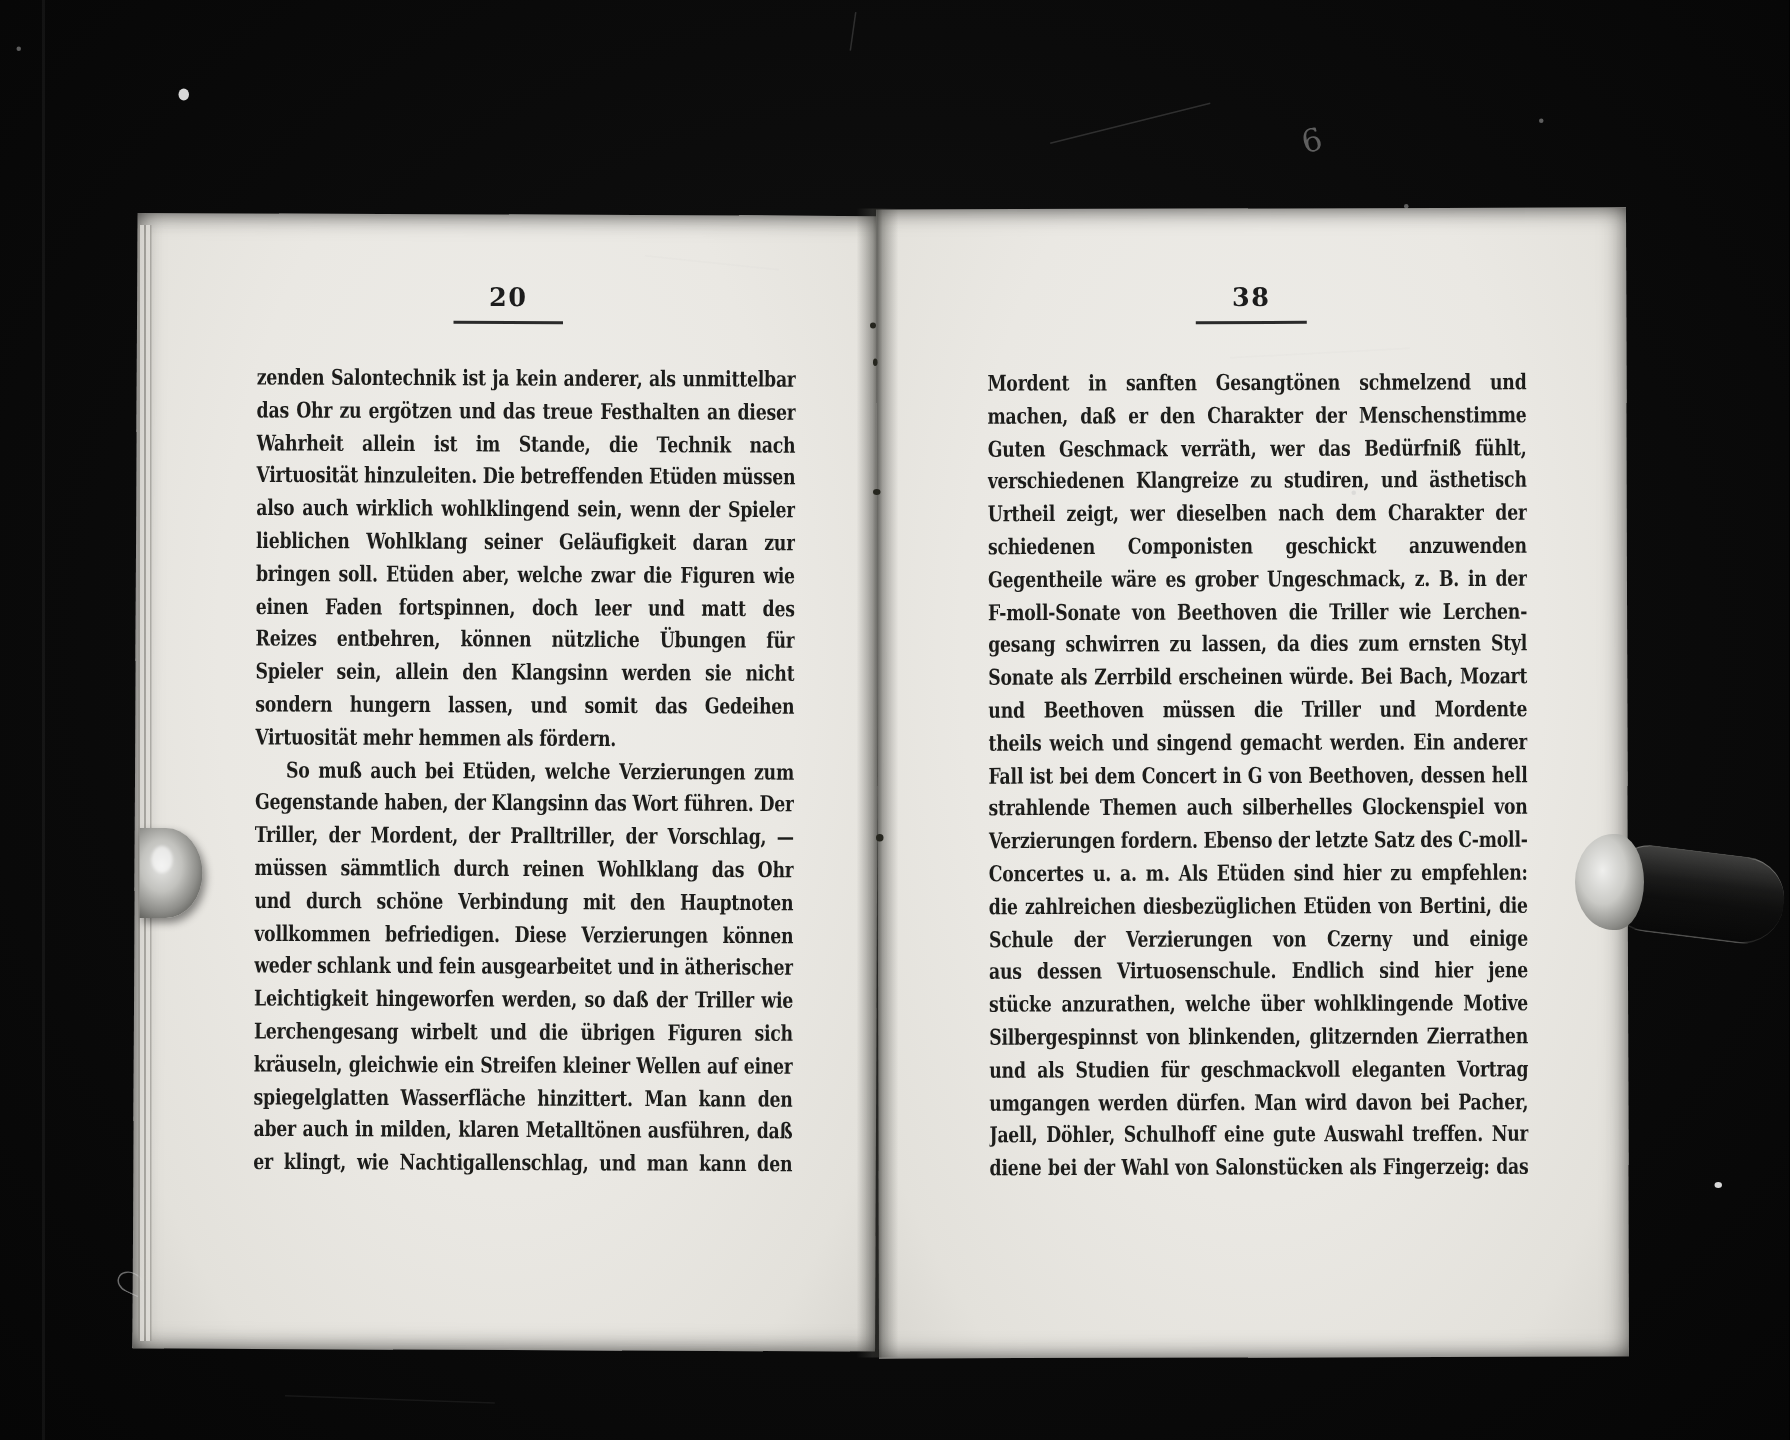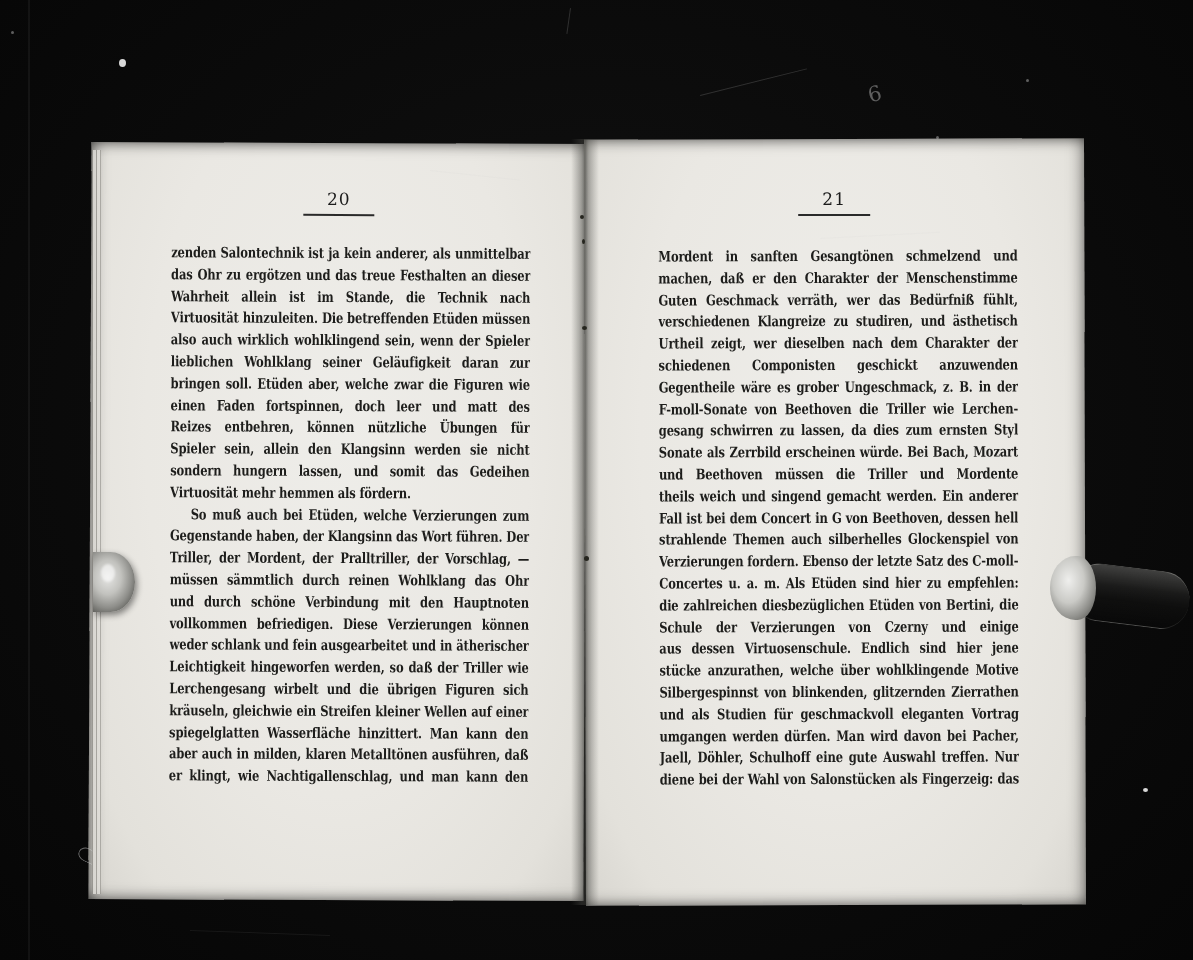--- a/index.html
+++ b/index.html
@@ -57,7 +57,7 @@
   .page.left  .page-num-row { top:46px; }
   .page.right .page-num-row { top:50px; }
   .page-num {
-    display:inline-block; font-size:17px; font-weight:normal; color:#1c1c1c;
+    display:inline-block; font-size:17px; font-weight:bold; color:#1c1c1c;
     letter-spacing:1px; padding:0 24px 5px; border-bottom:2px solid #2a2a2a;
   }
 

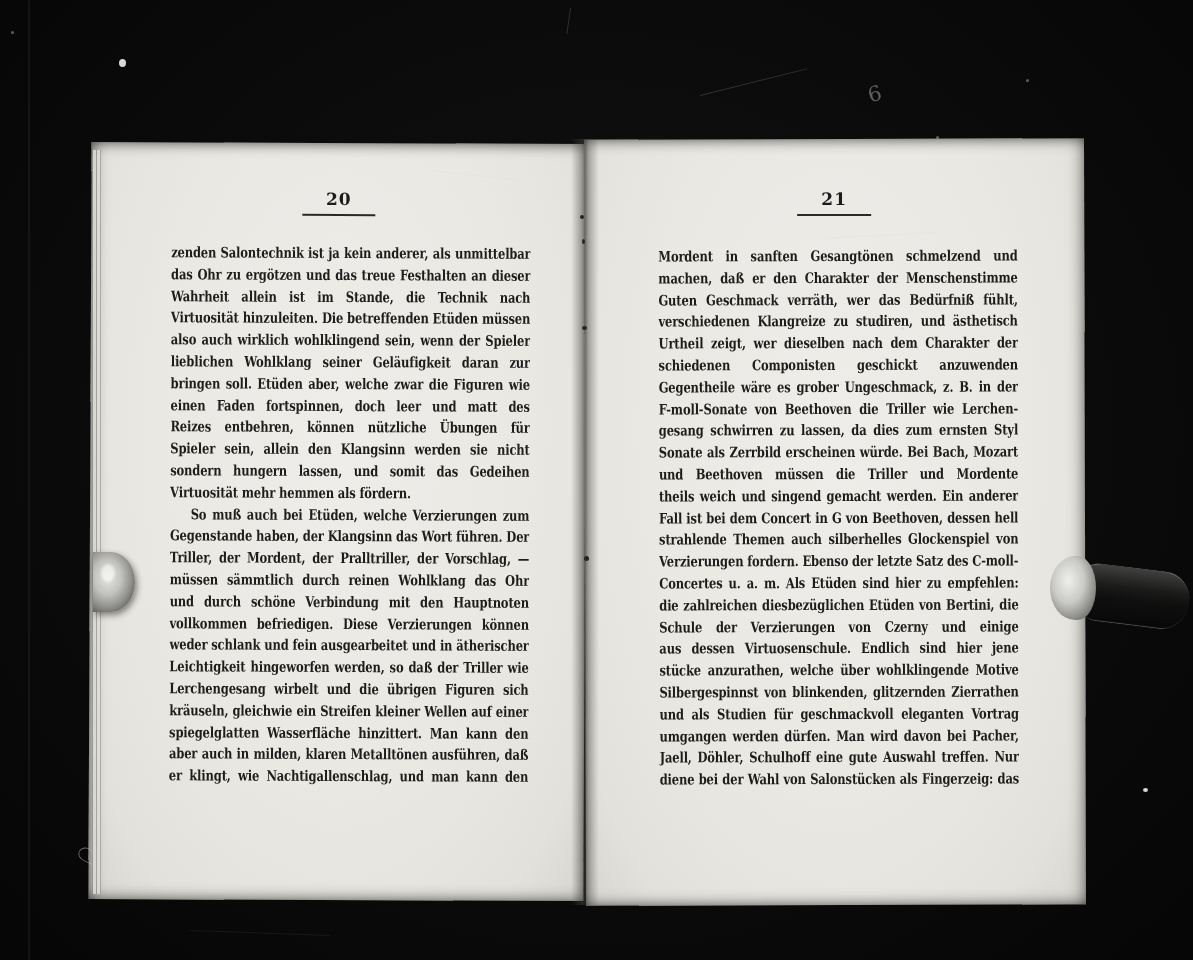--- a/index.html
+++ b/index.html
@@ -141,7 +141,7 @@
 
   <div class="page right">
     <div class="page-num-row">
-      <span class="page-num">21</span>
+      <span class="page-num">38</span>
     </div>
     <div class="text-col">
         <div class="text-line">Mordent in sanften Gesangtönen schmelzend und hauchend</div>

